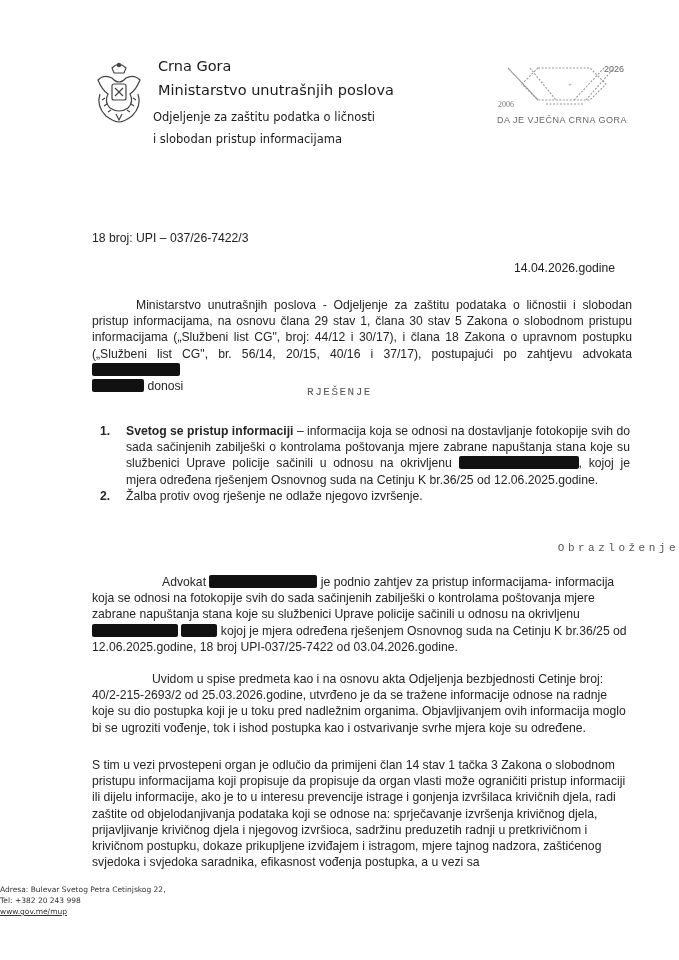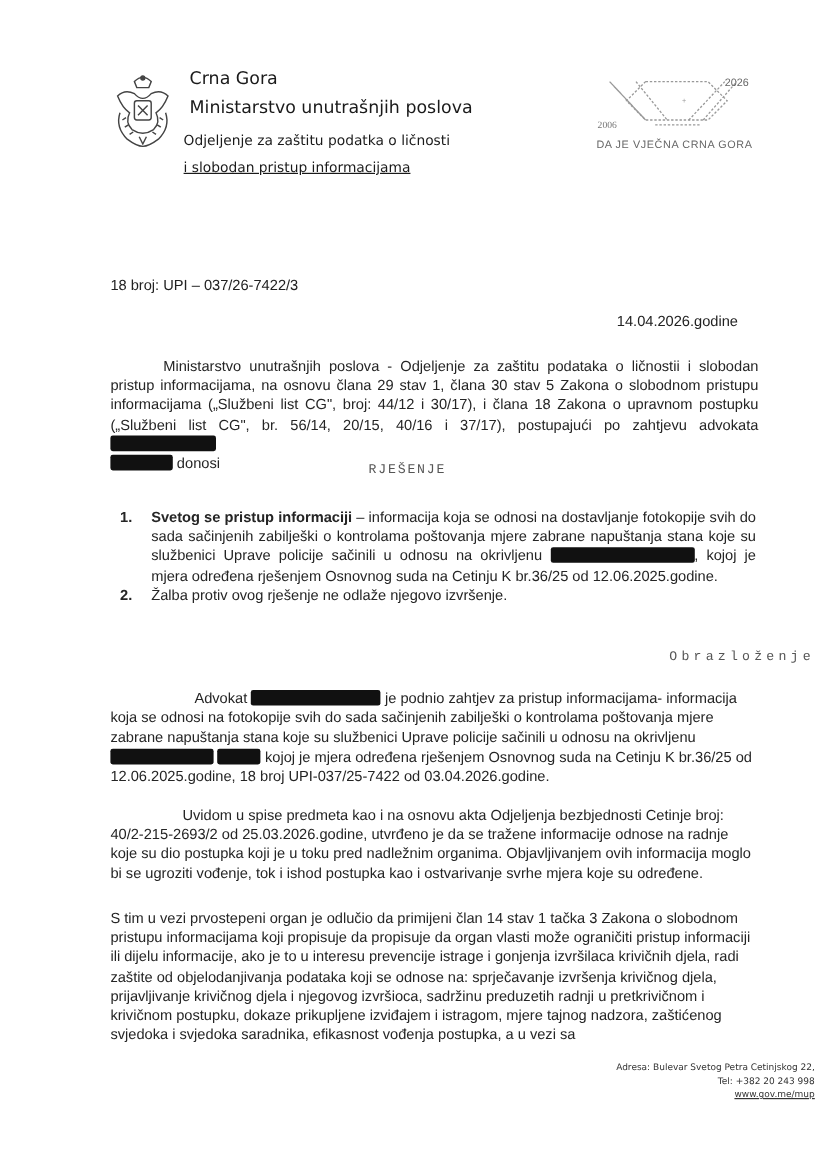--- a/index.html
+++ b/index.html
@@ -10,7 +10,7 @@
     .h1 { left: 158px; top: 58px; font-size: 14.5px; }
     .h2 { left: 158px; top: 82px; font-size: 14.5px; }
     .h3 { left: 153px; top: 110px; font-size: 11.5px; }
-    .h4 { left: 153px; top: 132px; font-size: 11.5px; text-decoration: underline; }
+    .h4 { left: 153px; top: 132px; font-size: 11.5px; }
     .logo { left: 490px; top: 52px; width: 160px; height: 82px; }
     .logo-text { left: 497px; top: 115px; font-size: 9px; letter-spacing: 0.5px; color: #666; }
     .logo-y1 { left: 498px; top: 100px; font-size: 8px; color: #777; font-family: Liberation Serif, serif; }

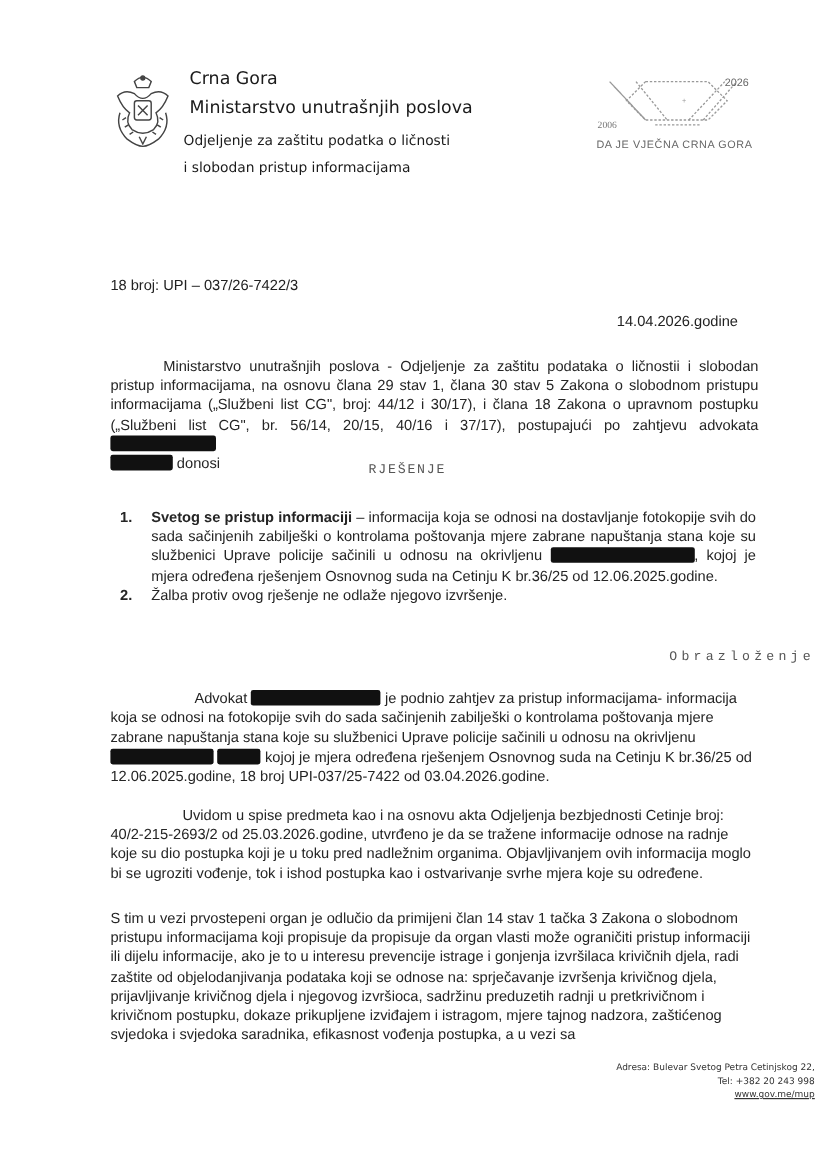--- a/index.html
+++ b/index.html
@@ -30,7 +30,7 @@
     .body1 { left: 92px; top: 574px; width: 540px; }
     .body2 { left: 92px; top: 671px; width: 540px; }
     .body3 { left: 92px; top: 757px; width: 540px; }
-    .footer { left: 0; width: 679px; top: 884px; text-align: right; font-family: "DejaVu Sans", sans-serif; font-size: 7.5px; line-height: 11px; color: #333; }
+    .footer { left: 0; width: 679px; top: 884px; text-align: left; font-family: "DejaVu Sans", sans-serif; font-size: 7.5px; line-height: 11px; color: #333; }
     .footer .link { text-decoration: underline; color: #333; }
   </style>
 </head>

